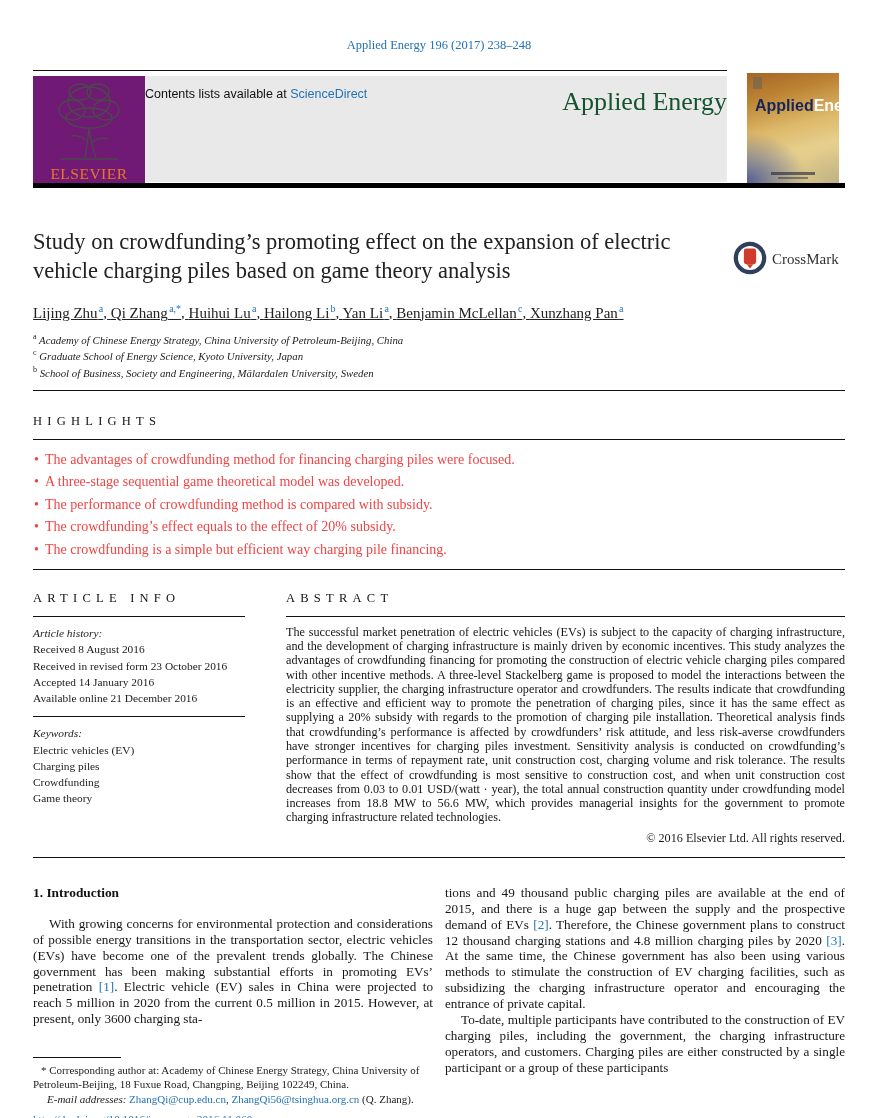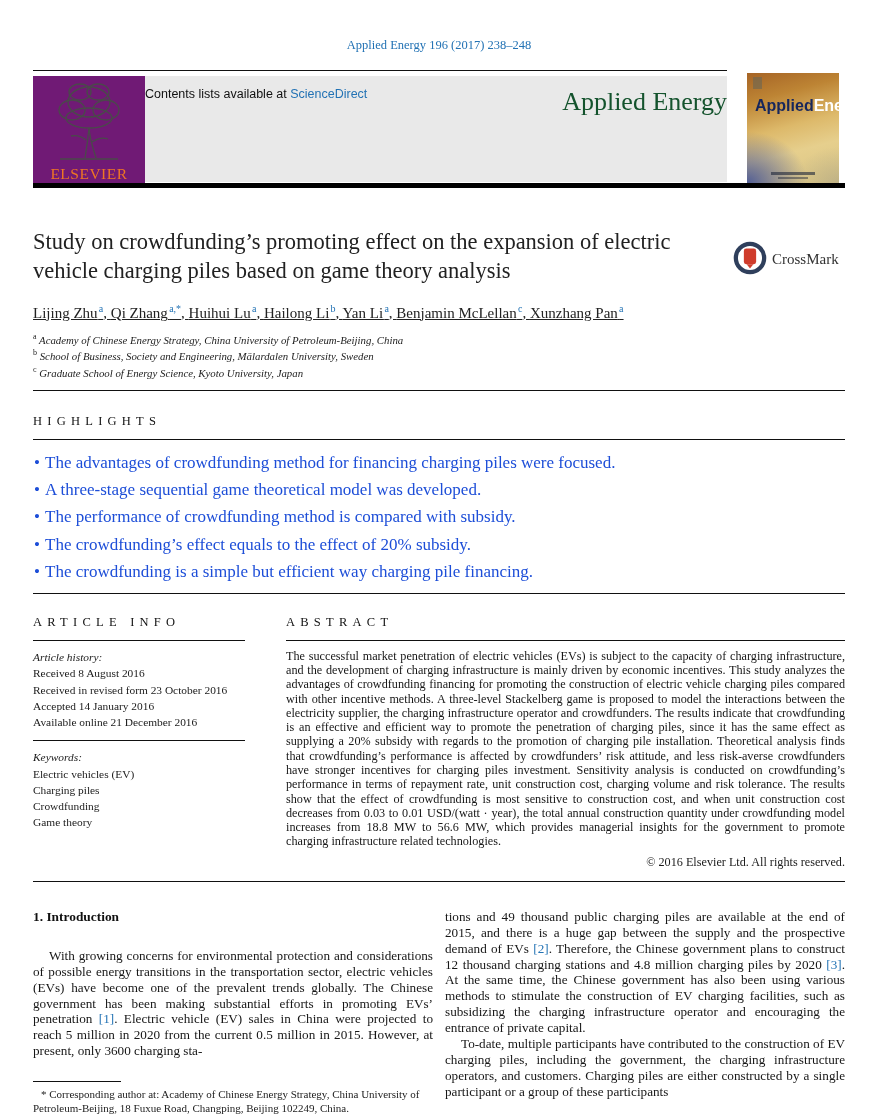--- a/index.html
+++ b/index.html
@@ -176,9 +176,9 @@
 
       <div class="affil"><sup>a</sup> <span>Academy of Chinese Energy Strategy, China University of Petroleum-Beijing, China</span></div>
 
+      <div class="affil"><sup>c</sup> <span>Graduate School of Energy Science, Kyoto University, Japan</span></div>
+
       <div class="affil"><sup>b</sup> <span>School of Business, Society and Engineering, Mälardalen University, Sweden</span></div>
-
-      <div class="affil"><sup>c</sup> <span>Graduate School of Energy Science, Kyoto University, Japan</span></div>
     </div>
 
   <div class="rule-full" style="margin-top:9px;"></div>

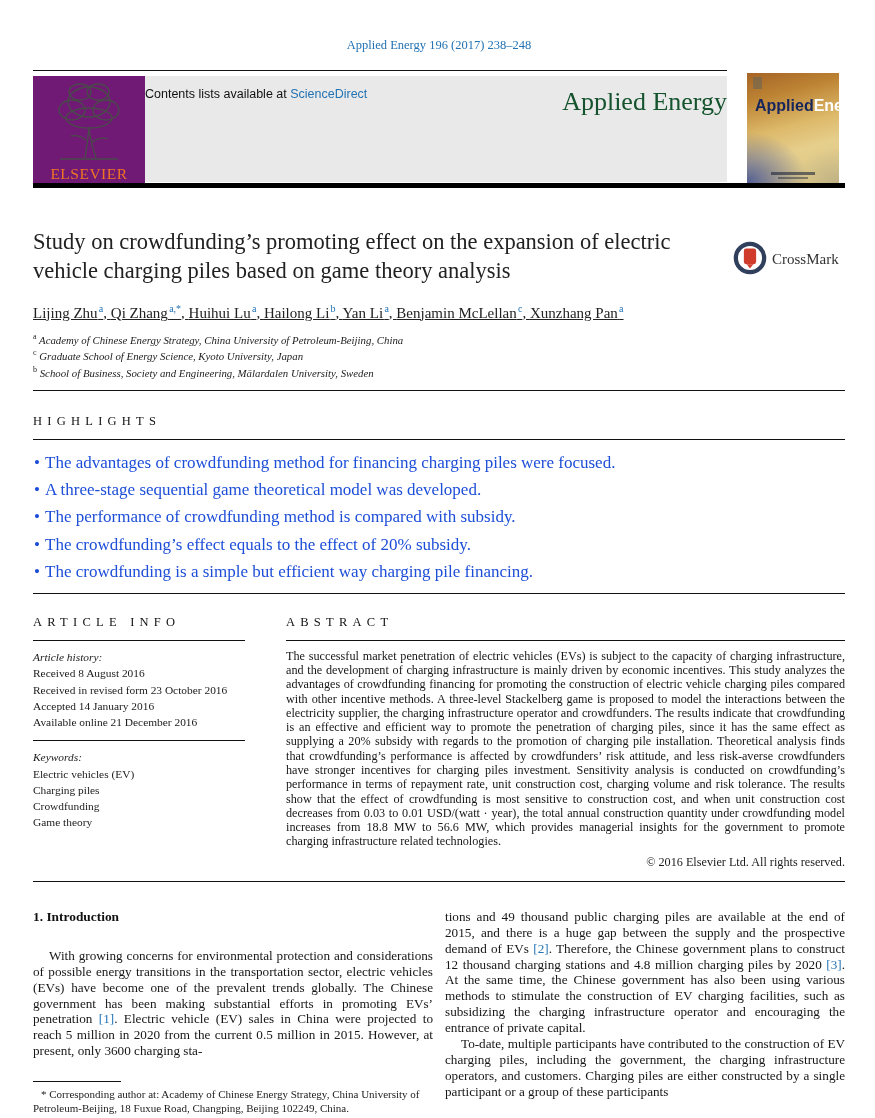--- a/index.html
+++ b/index.html
@@ -60,7 +60,7 @@
   .highlights-heading { margin-top:23px; }
   .highlights-rule { margin-top:10px; }
   .highlights-list { list-style:none; margin-top:9px; }
-  .highlights-list li { font-size:17px; line-height:1.6; color:#1d4ed8; padding-left:12px; position:relative; }
+  .highlights-list li { font-size:14px; line-height:1.6; color:#ef4444; padding-left:12px; position:relative; }
   .highlights-list li::before { content:"\2022"; position:absolute; left:1px; }
   .highlights-bottom { margin-top:8px; border-top:1.4px solid #111; }
 

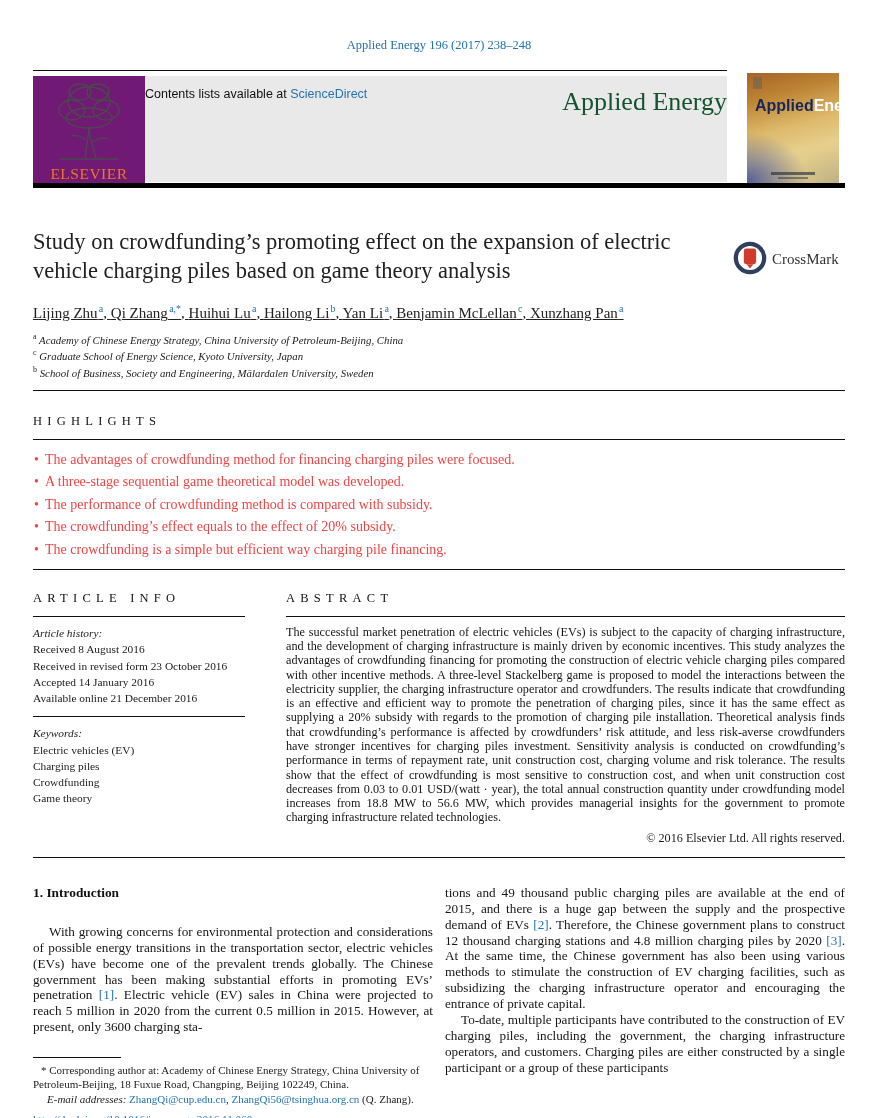--- a/index.html
+++ b/index.html
@@ -84,7 +84,7 @@
   .intro-heading { font-size:13.4px; font-weight:bold; color:#111; }
   .body-p { font-size:13.2px; line-height:1.21; text-align:justify; color:#161616; }
   .indent { text-indent:16px; }
-  .col-left .body-p { margin-top:23px; }
+  .col-left .body-p { margin-top:15px; }
   .ref { color:#2272b4; }
 
   

